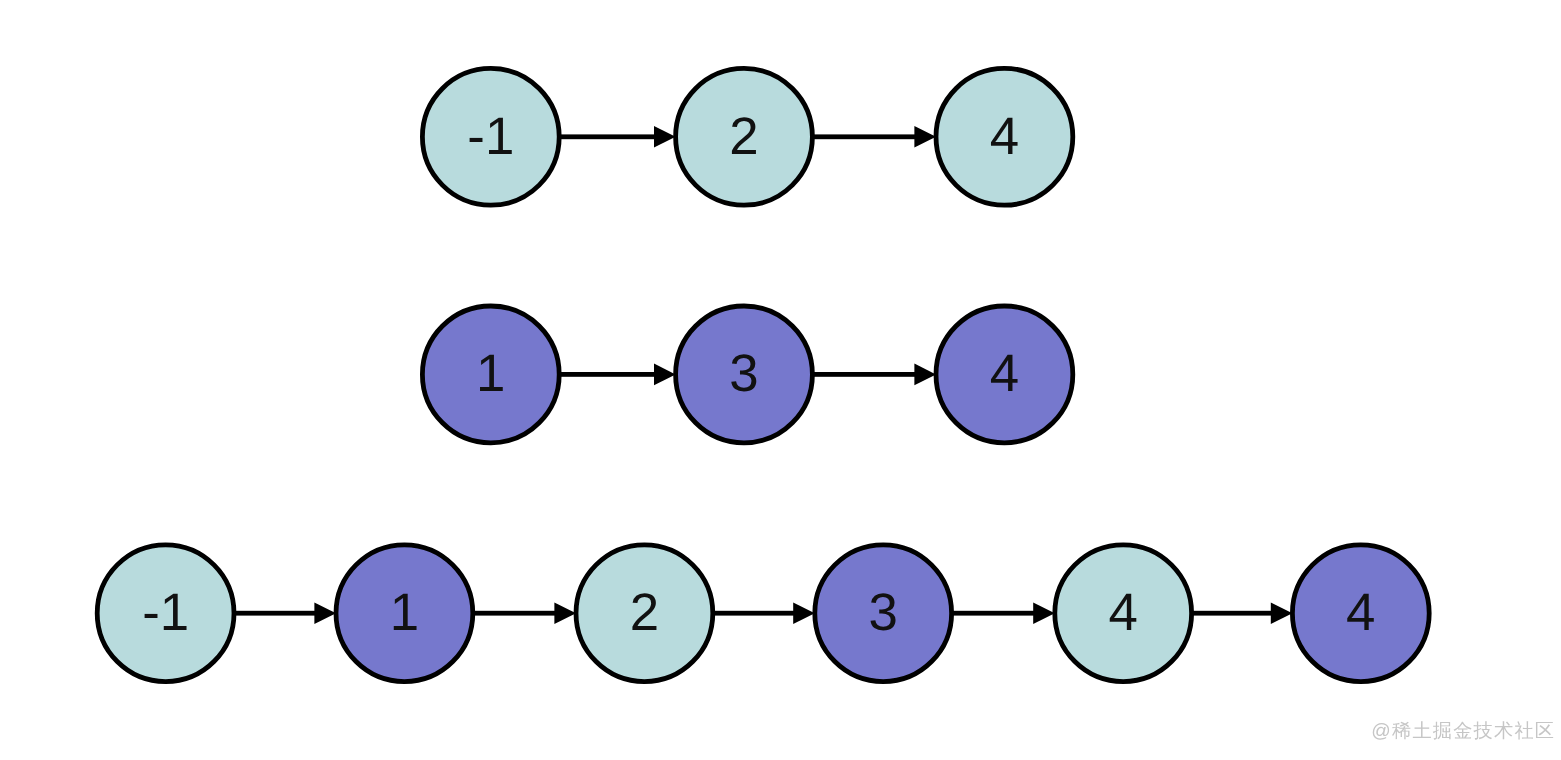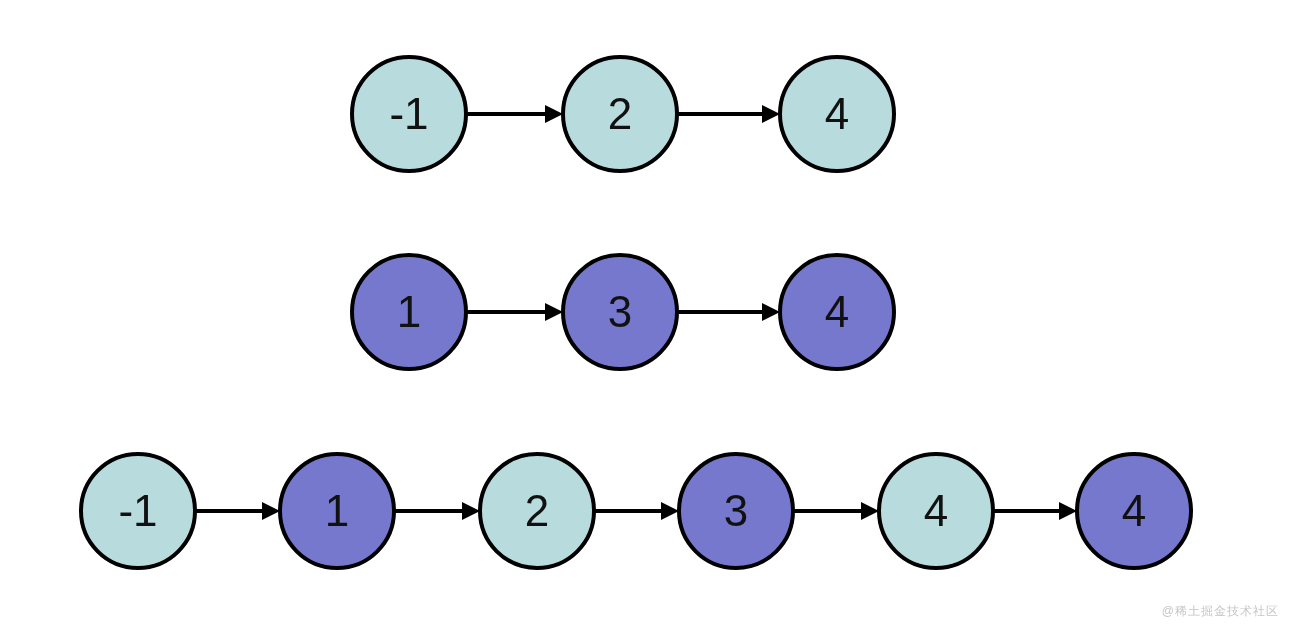--- a/index.html
+++ b/index.html
@@ -52,9 +52,9 @@
   }
   .watermark {
     position: absolute;
-    right: 22px;
+    right: 5px;
     bottom: 13px;
-    font-size: 12px;
+    font-size: 16px;
     letter-spacing: 1px;
     color: #c6c6c6;
     user-select: none;

